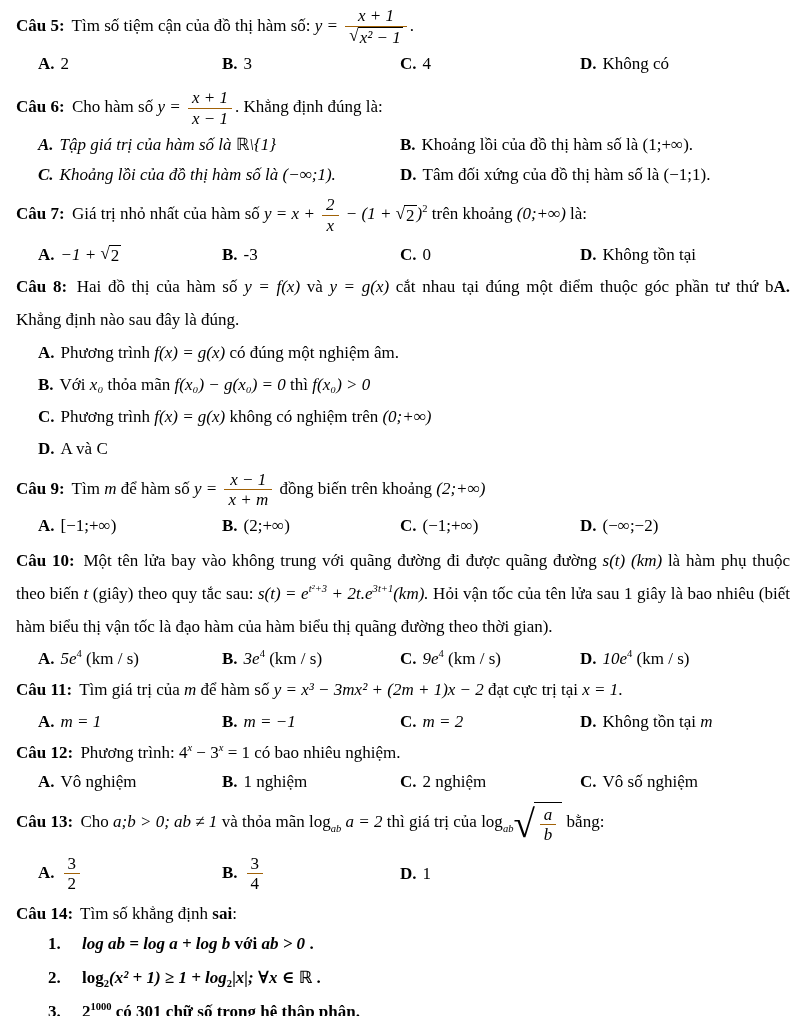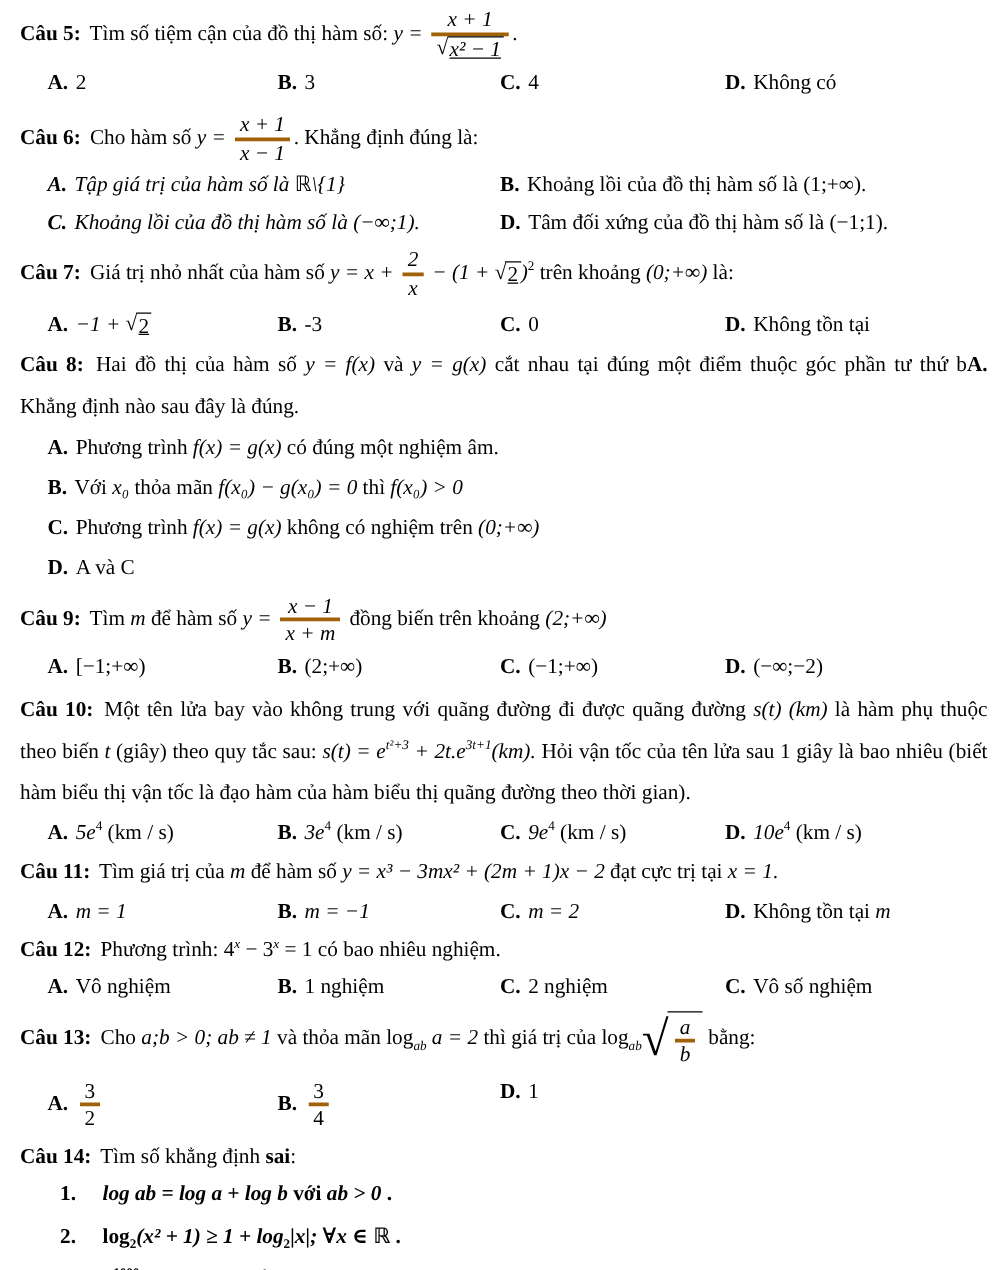--- a/index.html
+++ b/index.html
@@ -25,7 +25,7 @@
   .ol { font-weight:700; margin-right:6px; }
   .qstack .opt { padding-left:22px; margin-bottom:9px; line-height:1.35; }
   .frac { display:inline-block; vertical-align:middle; text-align:center; margin:0 3px; }
-  .frac .num { display:block; padding:0 4px; line-height:1.15; border-bottom:3px solid #a16207; }
+  .frac .num { display:block; padding:0 4px; line-height:1.15; border-bottom:1px solid #a16207; }
   .frac .den { display:block; padding:0 4px; line-height:1.15; }
   .sqrt { display:inline-flex; vertical-align:middle; align-items:flex-start; }
   .sqrt .rad { line-height:1.1; margin-right:-1px; font-style:normal; }

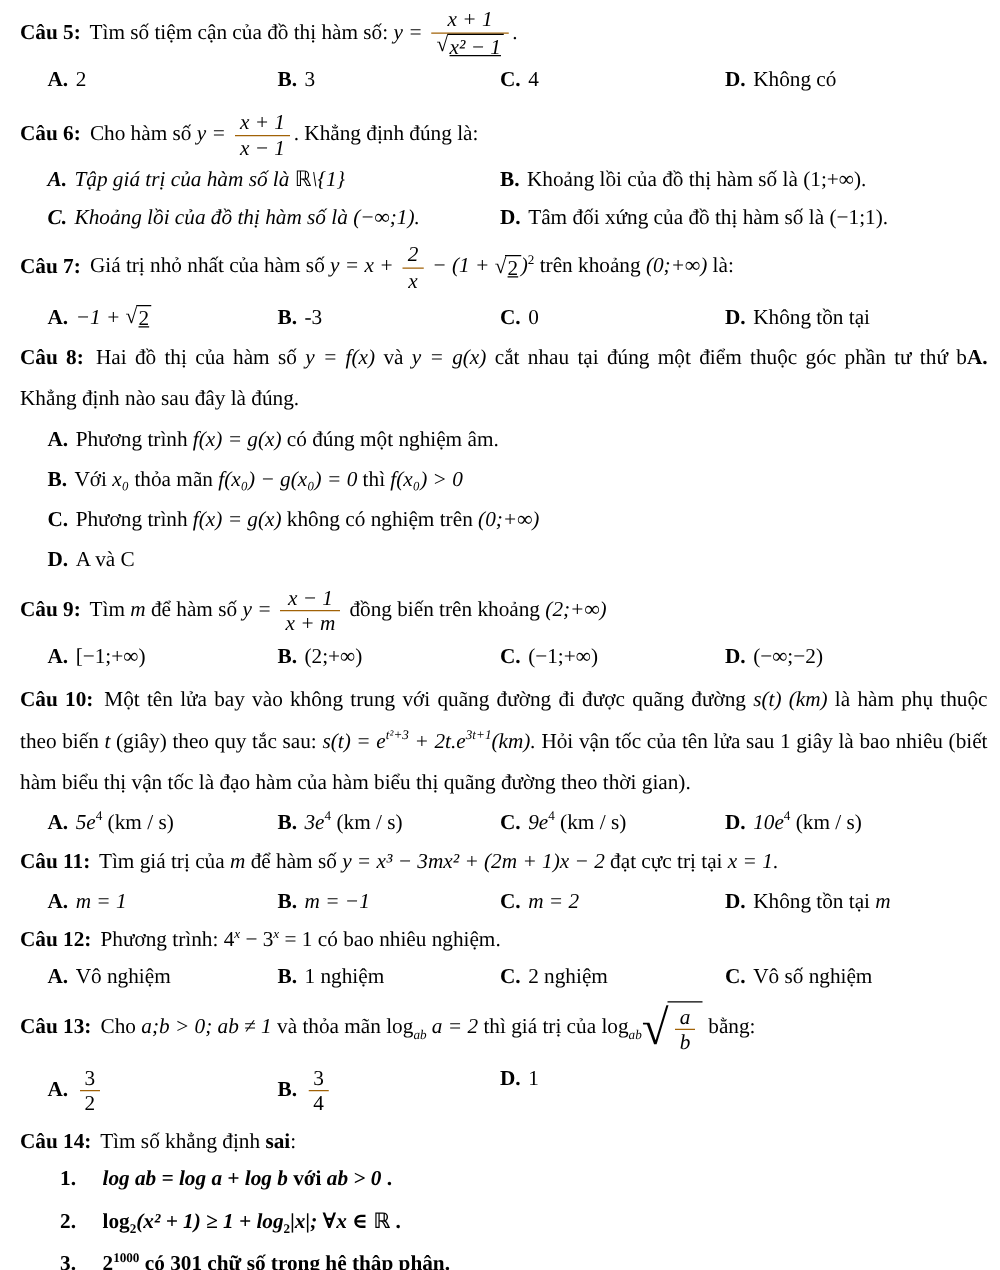--- a/index.html
+++ b/index.html
@@ -29,7 +29,7 @@
   .frac .den { display:block; padding:0 4px; line-height:1.15; }
   .sqrt { display:inline-flex; vertical-align:middle; align-items:flex-start; }
   .sqrt .rad { line-height:1.1; margin-right:-1px; font-style:normal; }
-  .sqrt .bod { border-top:1px solid #000; padding:0 2px; line-height:1.2;text-decoration:underline; }
+  .sqrt .bod { border-top:1px solid #000; padding:0 2px; line-height:1.2; }
   .bigsqrt .rad { font-size:230%; line-height:0.75; align-self:center; font-weight:300; }
   .bigsqrt .bod { padding:2px 3px 0 3px; }
   sup { font-size:0.62em; line-height:0; }

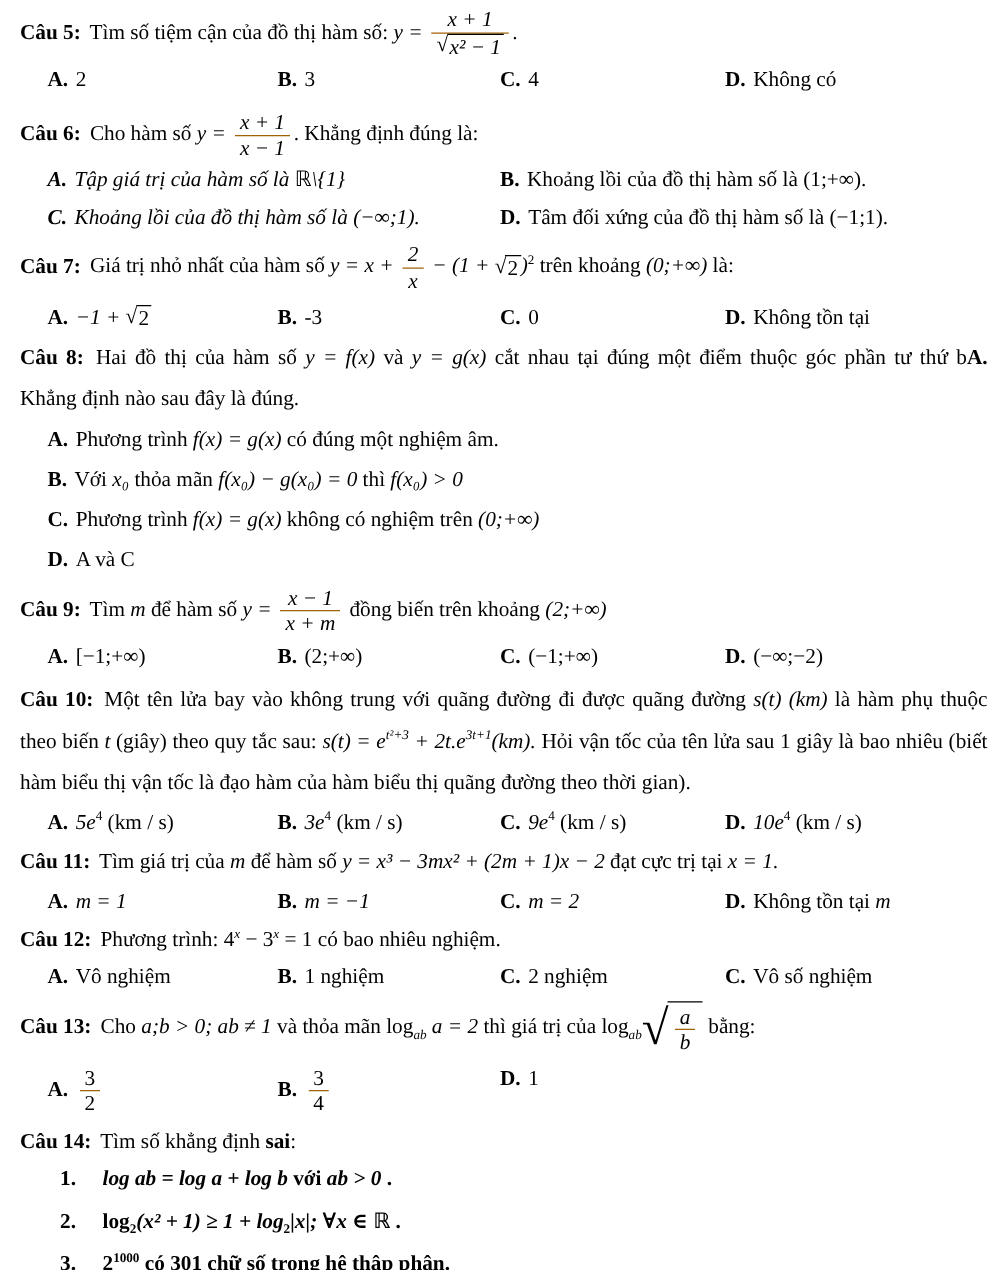--- a/index.html
+++ b/index.html
@@ -15,7 +15,7 @@
   .qhead { margin-bottom:8px; line-height:1.3; }
   .qlabel { font-weight:700; margin-right:3px; }
   .just { text-align:justify; text-align-last:justify; }
-  .optrow { display:flex; padding-left:22px; margin-bottom:12px; }
+  .optrow { display:flex; padding-left:22px; margin-bottom:12px; align-items:center; }
   .r4 .opt:nth-child(1){ width:184px; }
   .r4 .opt:nth-child(2){ width:178px; }
   .r4 .opt:nth-child(3){ width:180px; }

